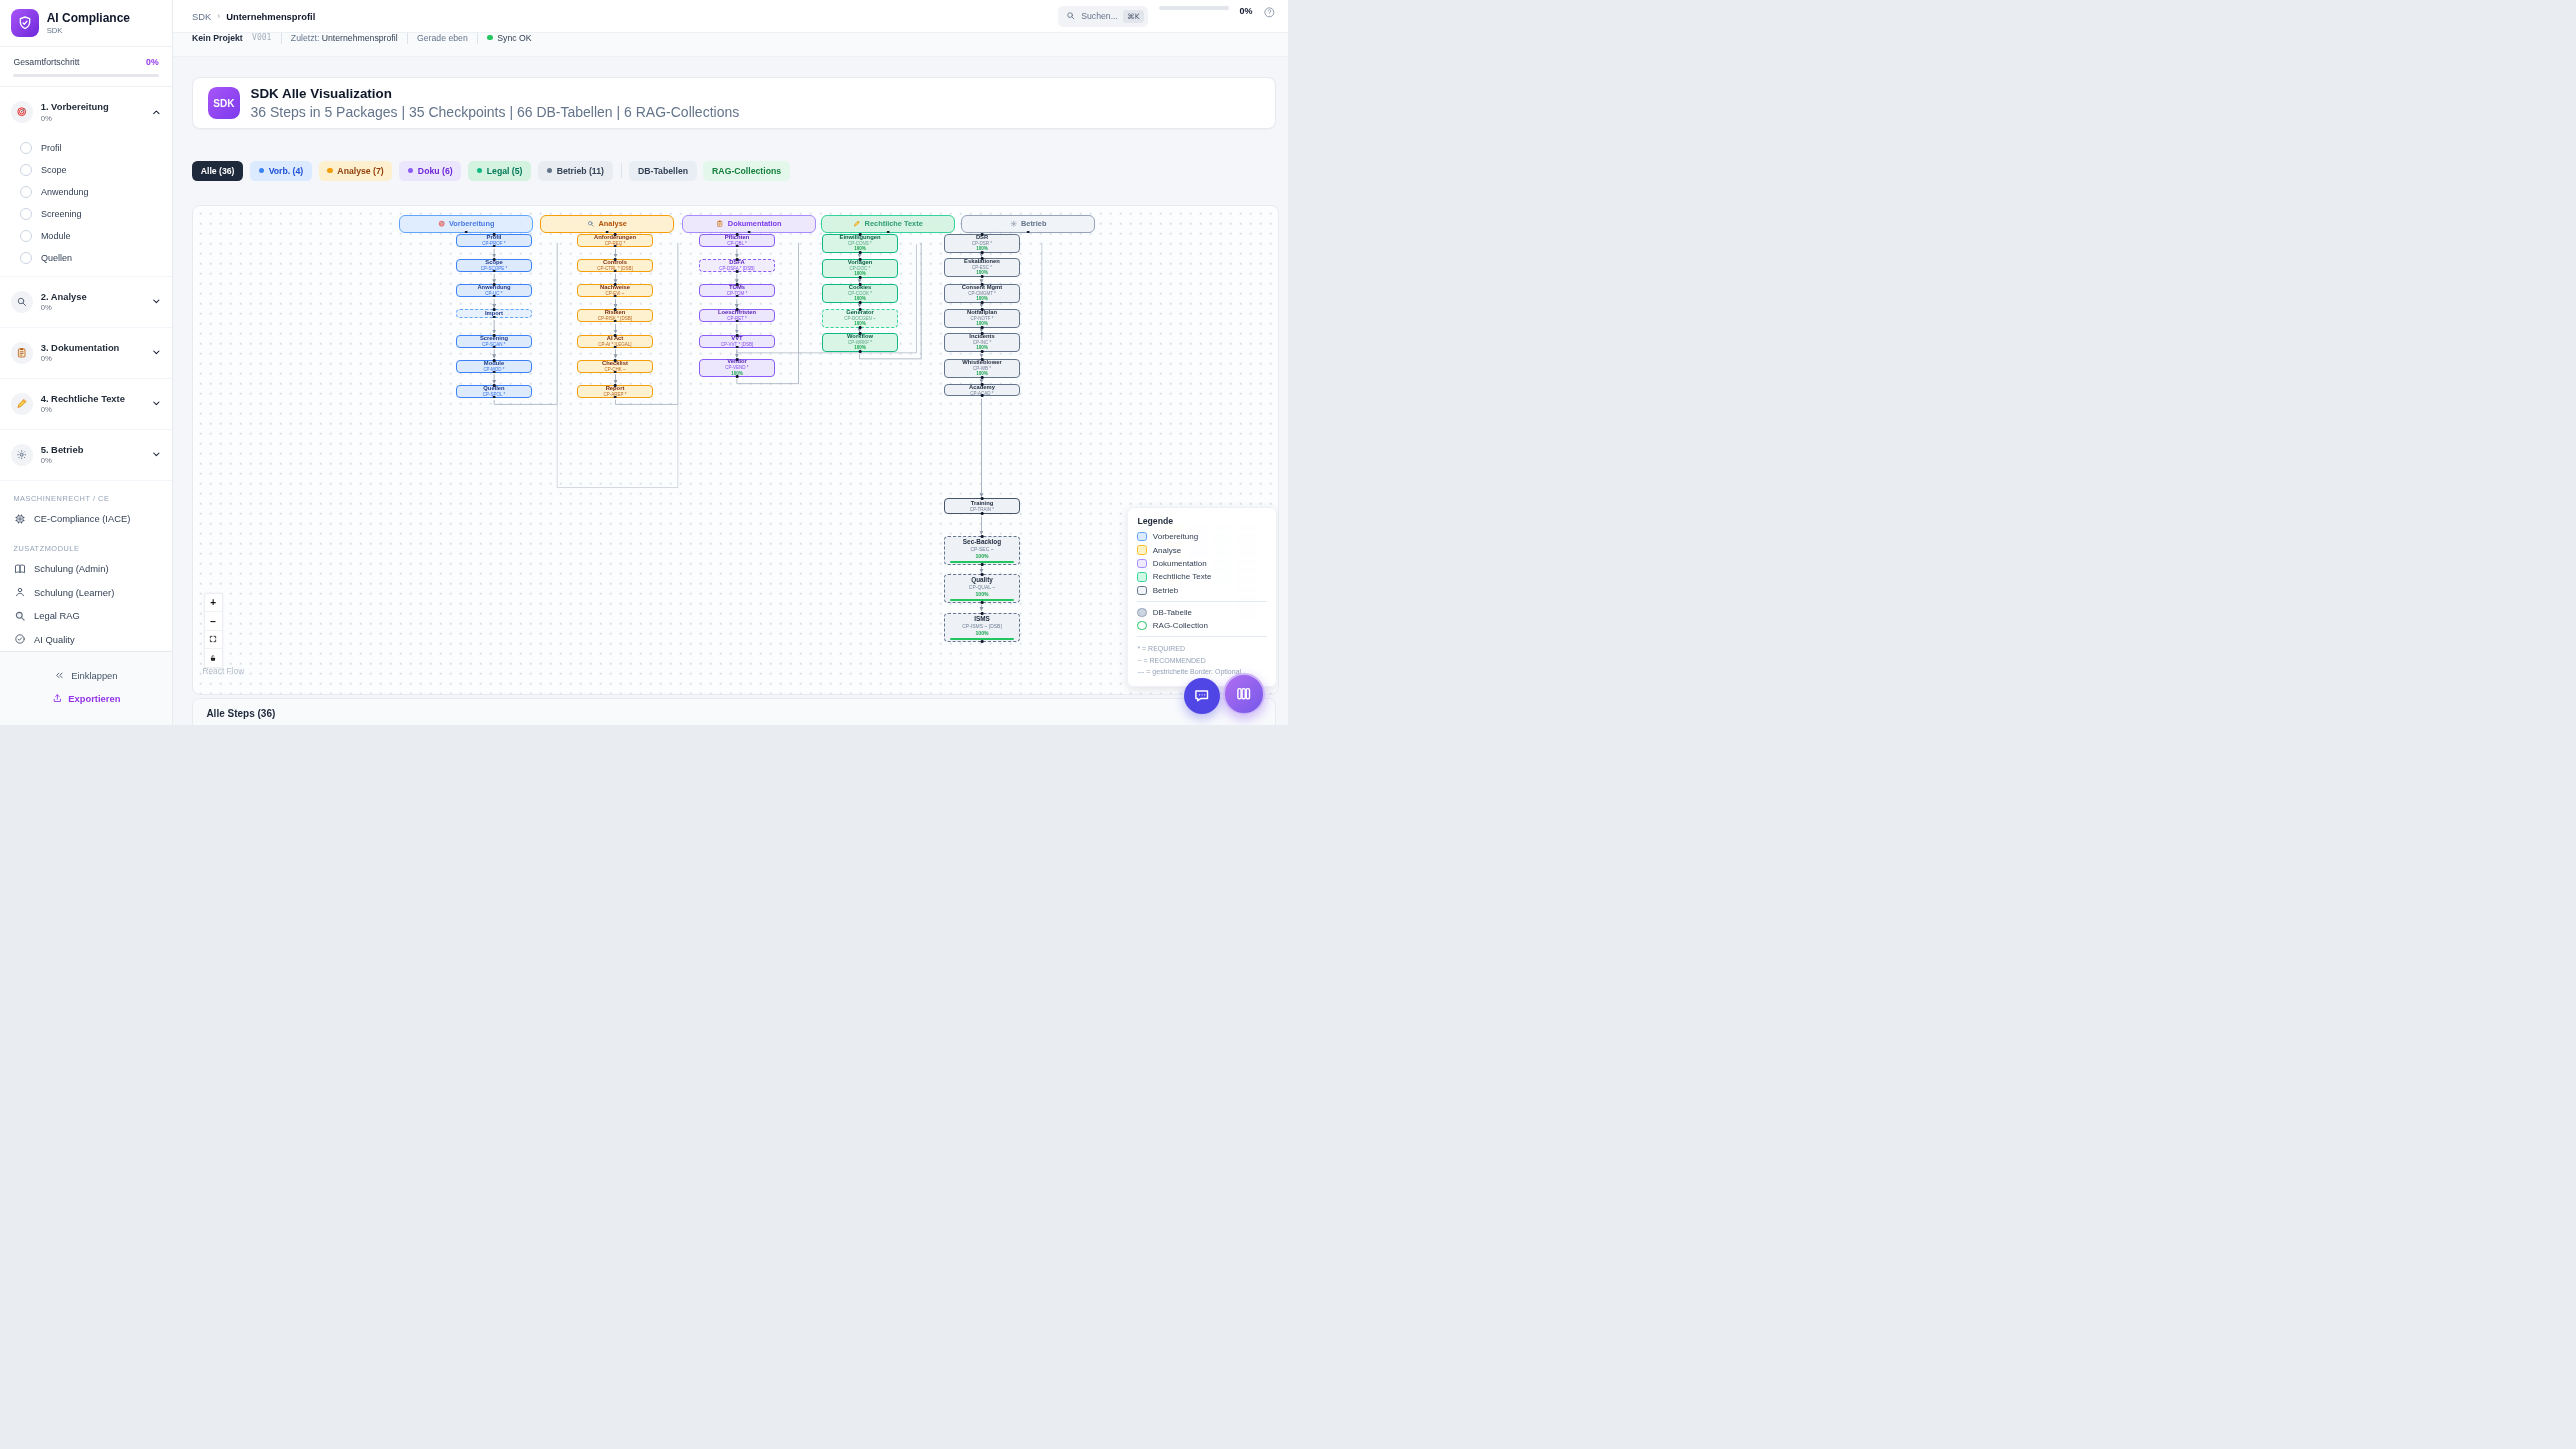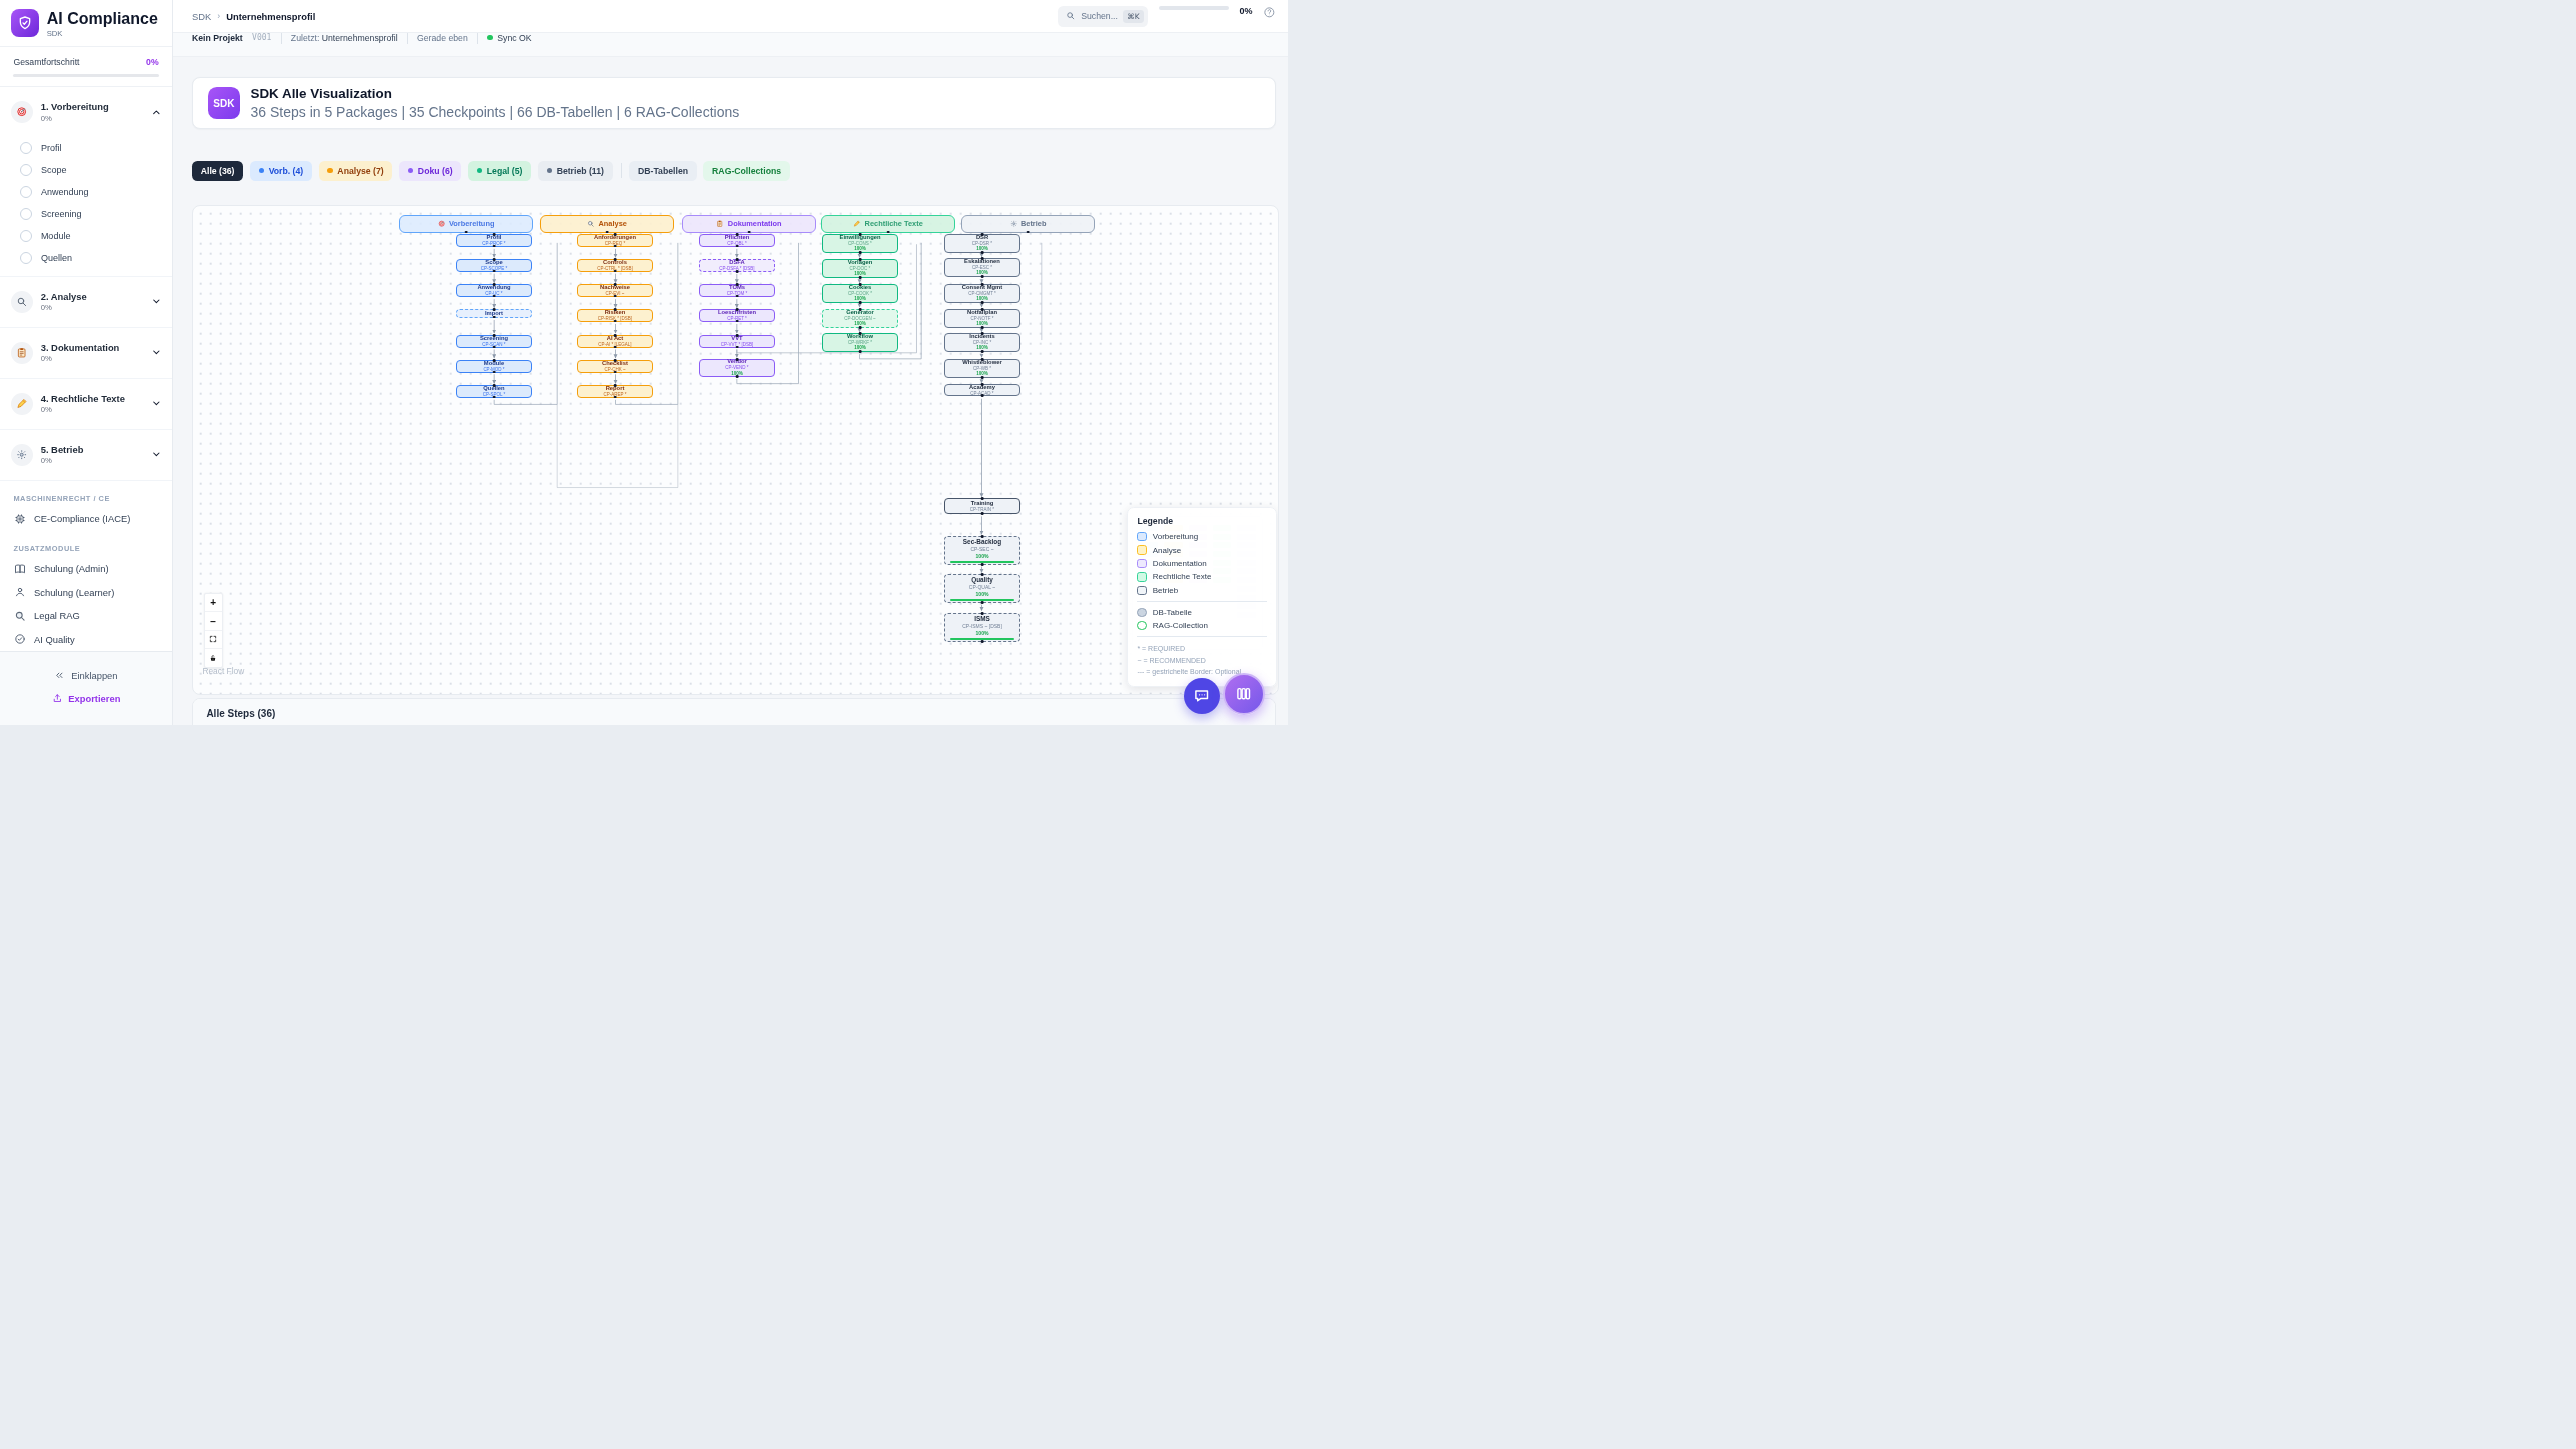--- a/index.html
+++ b/index.html
@@ -15,7 +15,7 @@
   .logo{width:28px;height:28px;border-radius:8px;background:linear-gradient(135deg,#a855f7,#6d28d9);
         display:flex;align-items:center;justify-content:center;}
   .logo svg{width:16px;height:16px;}
-  .sb-title{font-size:16px;font-weight:700;color:#0f172a;line-height:1.2;}
+  .sb-title{font-size:12px;font-weight:700;color:#0f172a;line-height:1.2;}
   .sb-sub{font-size:7.7px;color:#64748b;margin-top:0.7px;}
   .sb-progress{padding:9.4px 13.4px 8.7px;border-bottom:0.7px solid #eef1f5;}
   .sb-progress-row{display:flex;justify-content:space-between;align-items:center;font-size:8.7px;}

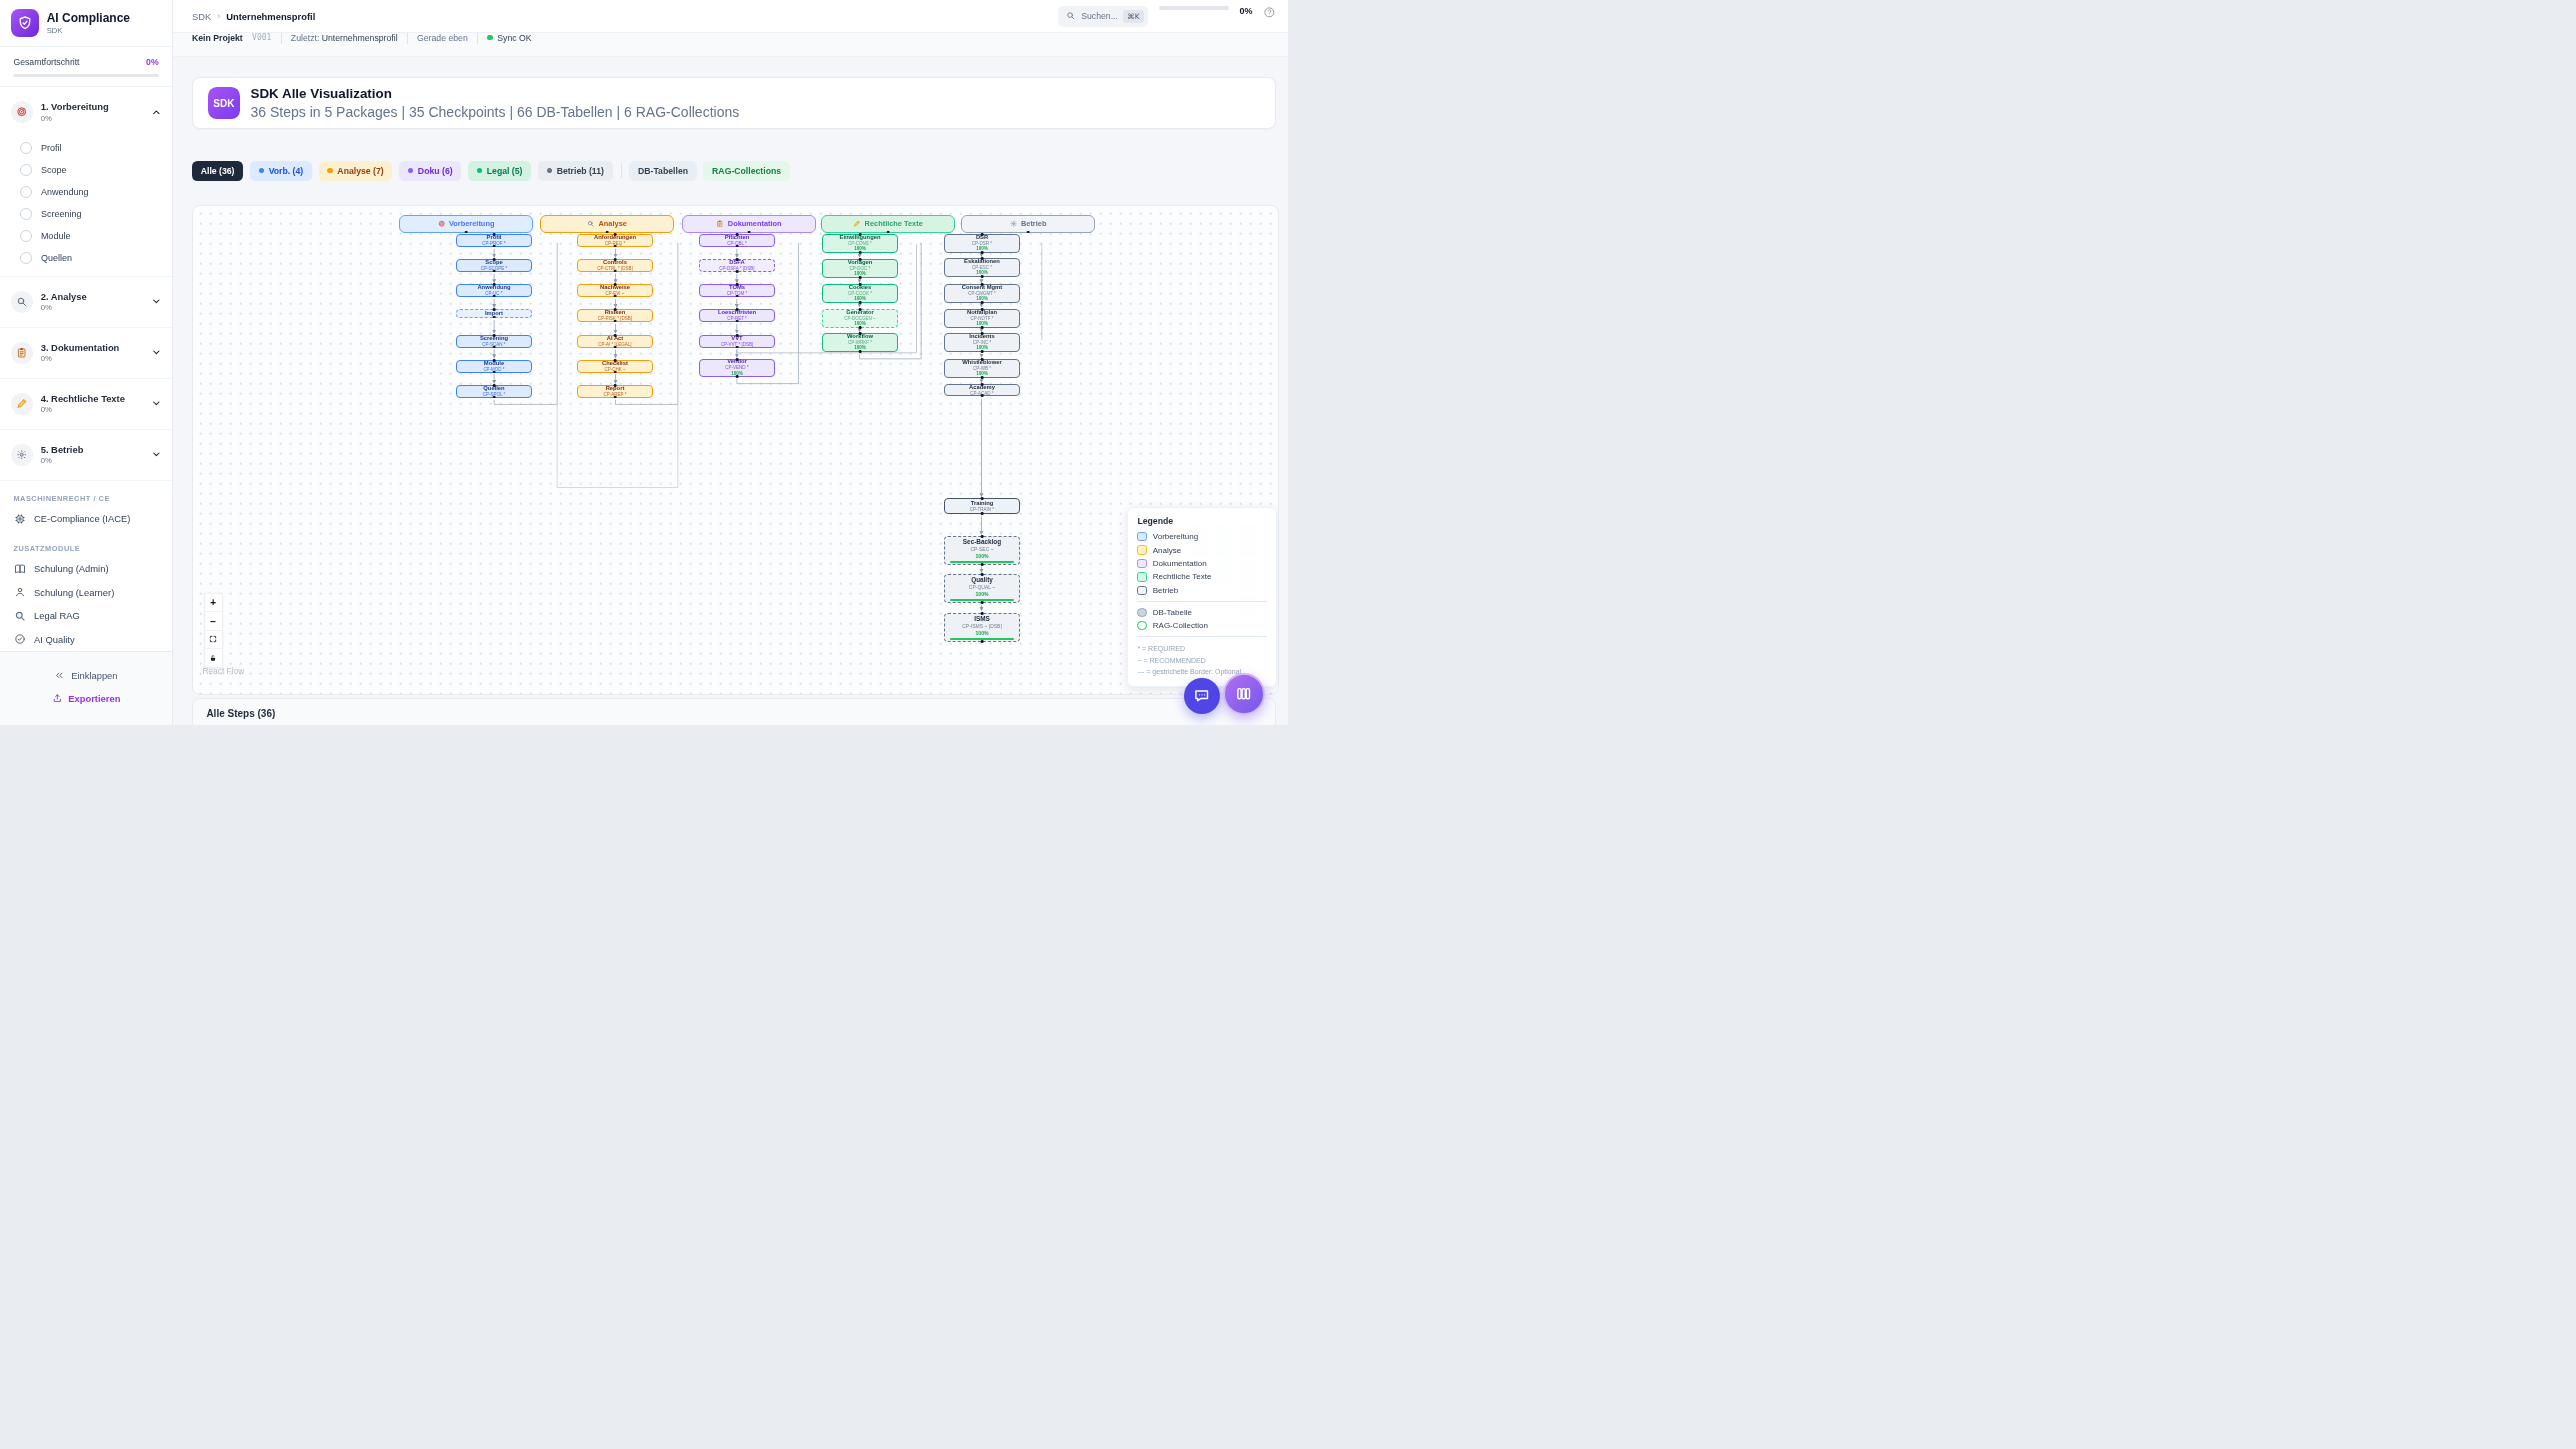--- a/index.html
+++ b/index.html
@@ -34,7 +34,7 @@
   .step-item{height:22px;display:flex;align-items:center;gap:8.7px;padding-left:19.5px;cursor:pointer;}
   .step-circle{width:12.7px;height:12.7px;border-radius:50%;border:1.3px solid #cbd5e1;box-sizing:border-box;flex:none;background:#fff;}
   .step-label{font-size:9px;color:#334155;}
-  .sb-section{padding:13.4px 13.4px 4px;font-size:7.4px;font-weight:700;letter-spacing:.07em;color:#94a3b8;}
+  .sb-section{padding:13.4px 13.4px 4px;font-size:7.4px;font-weight:400;letter-spacing:.07em;color:#94a3b8;}
   .mod-item{height:23.5px;display:flex;align-items:center;gap:8px;padding-left:14px;color:#334155;font-size:9.4px;cursor:pointer;}
   .mod-item svg{width:12px;height:12px;color:#475569;flex:none;}
   .sb-footer{margin-top:auto;background:#f8fafc;border-top:0.7px solid #e7ebf0;padding:12px 0 18px;height:74px;box-sizing:border-box;}

